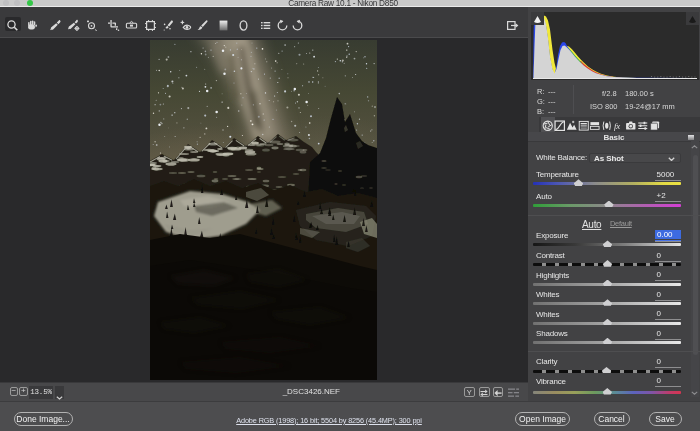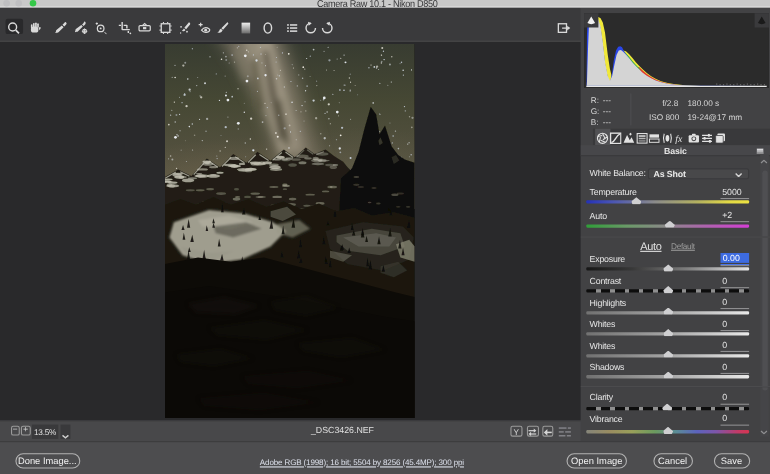--- a/index.html
+++ b/index.html
@@ -25,7 +25,7 @@
 .sq { position:absolute; top:4px; width:8.5px; height:8.5px; border:1px solid #9a9a9a;
   border-radius:2px; color:#d5d5d5; font-size:8px; line-height:8px; text-align:center; }
 #zoomfield { position:absolute; left:29px; top:2.5px; width:24px; height:13px; background:#39393b;
-  color:#e0e0e0; font-size:7.5px; letter-spacing:-0.2px; line-height:13px; text-align:center; }
+  color:#e0e0e0; font-size:7.5px; letter-spacing:-0.2px; line-height:13px; text-align:center;font-family:Liberation Mono, monospace; }
 #zoomdrop { position:absolute; left:54.5px; top:2.5px; width:9.5px; height:13px; background:#39393b; text-align:center; }
 
 #bottom { position:absolute; left:0; top:401px; width:700px; height:30px; background:#4d4d4f;

